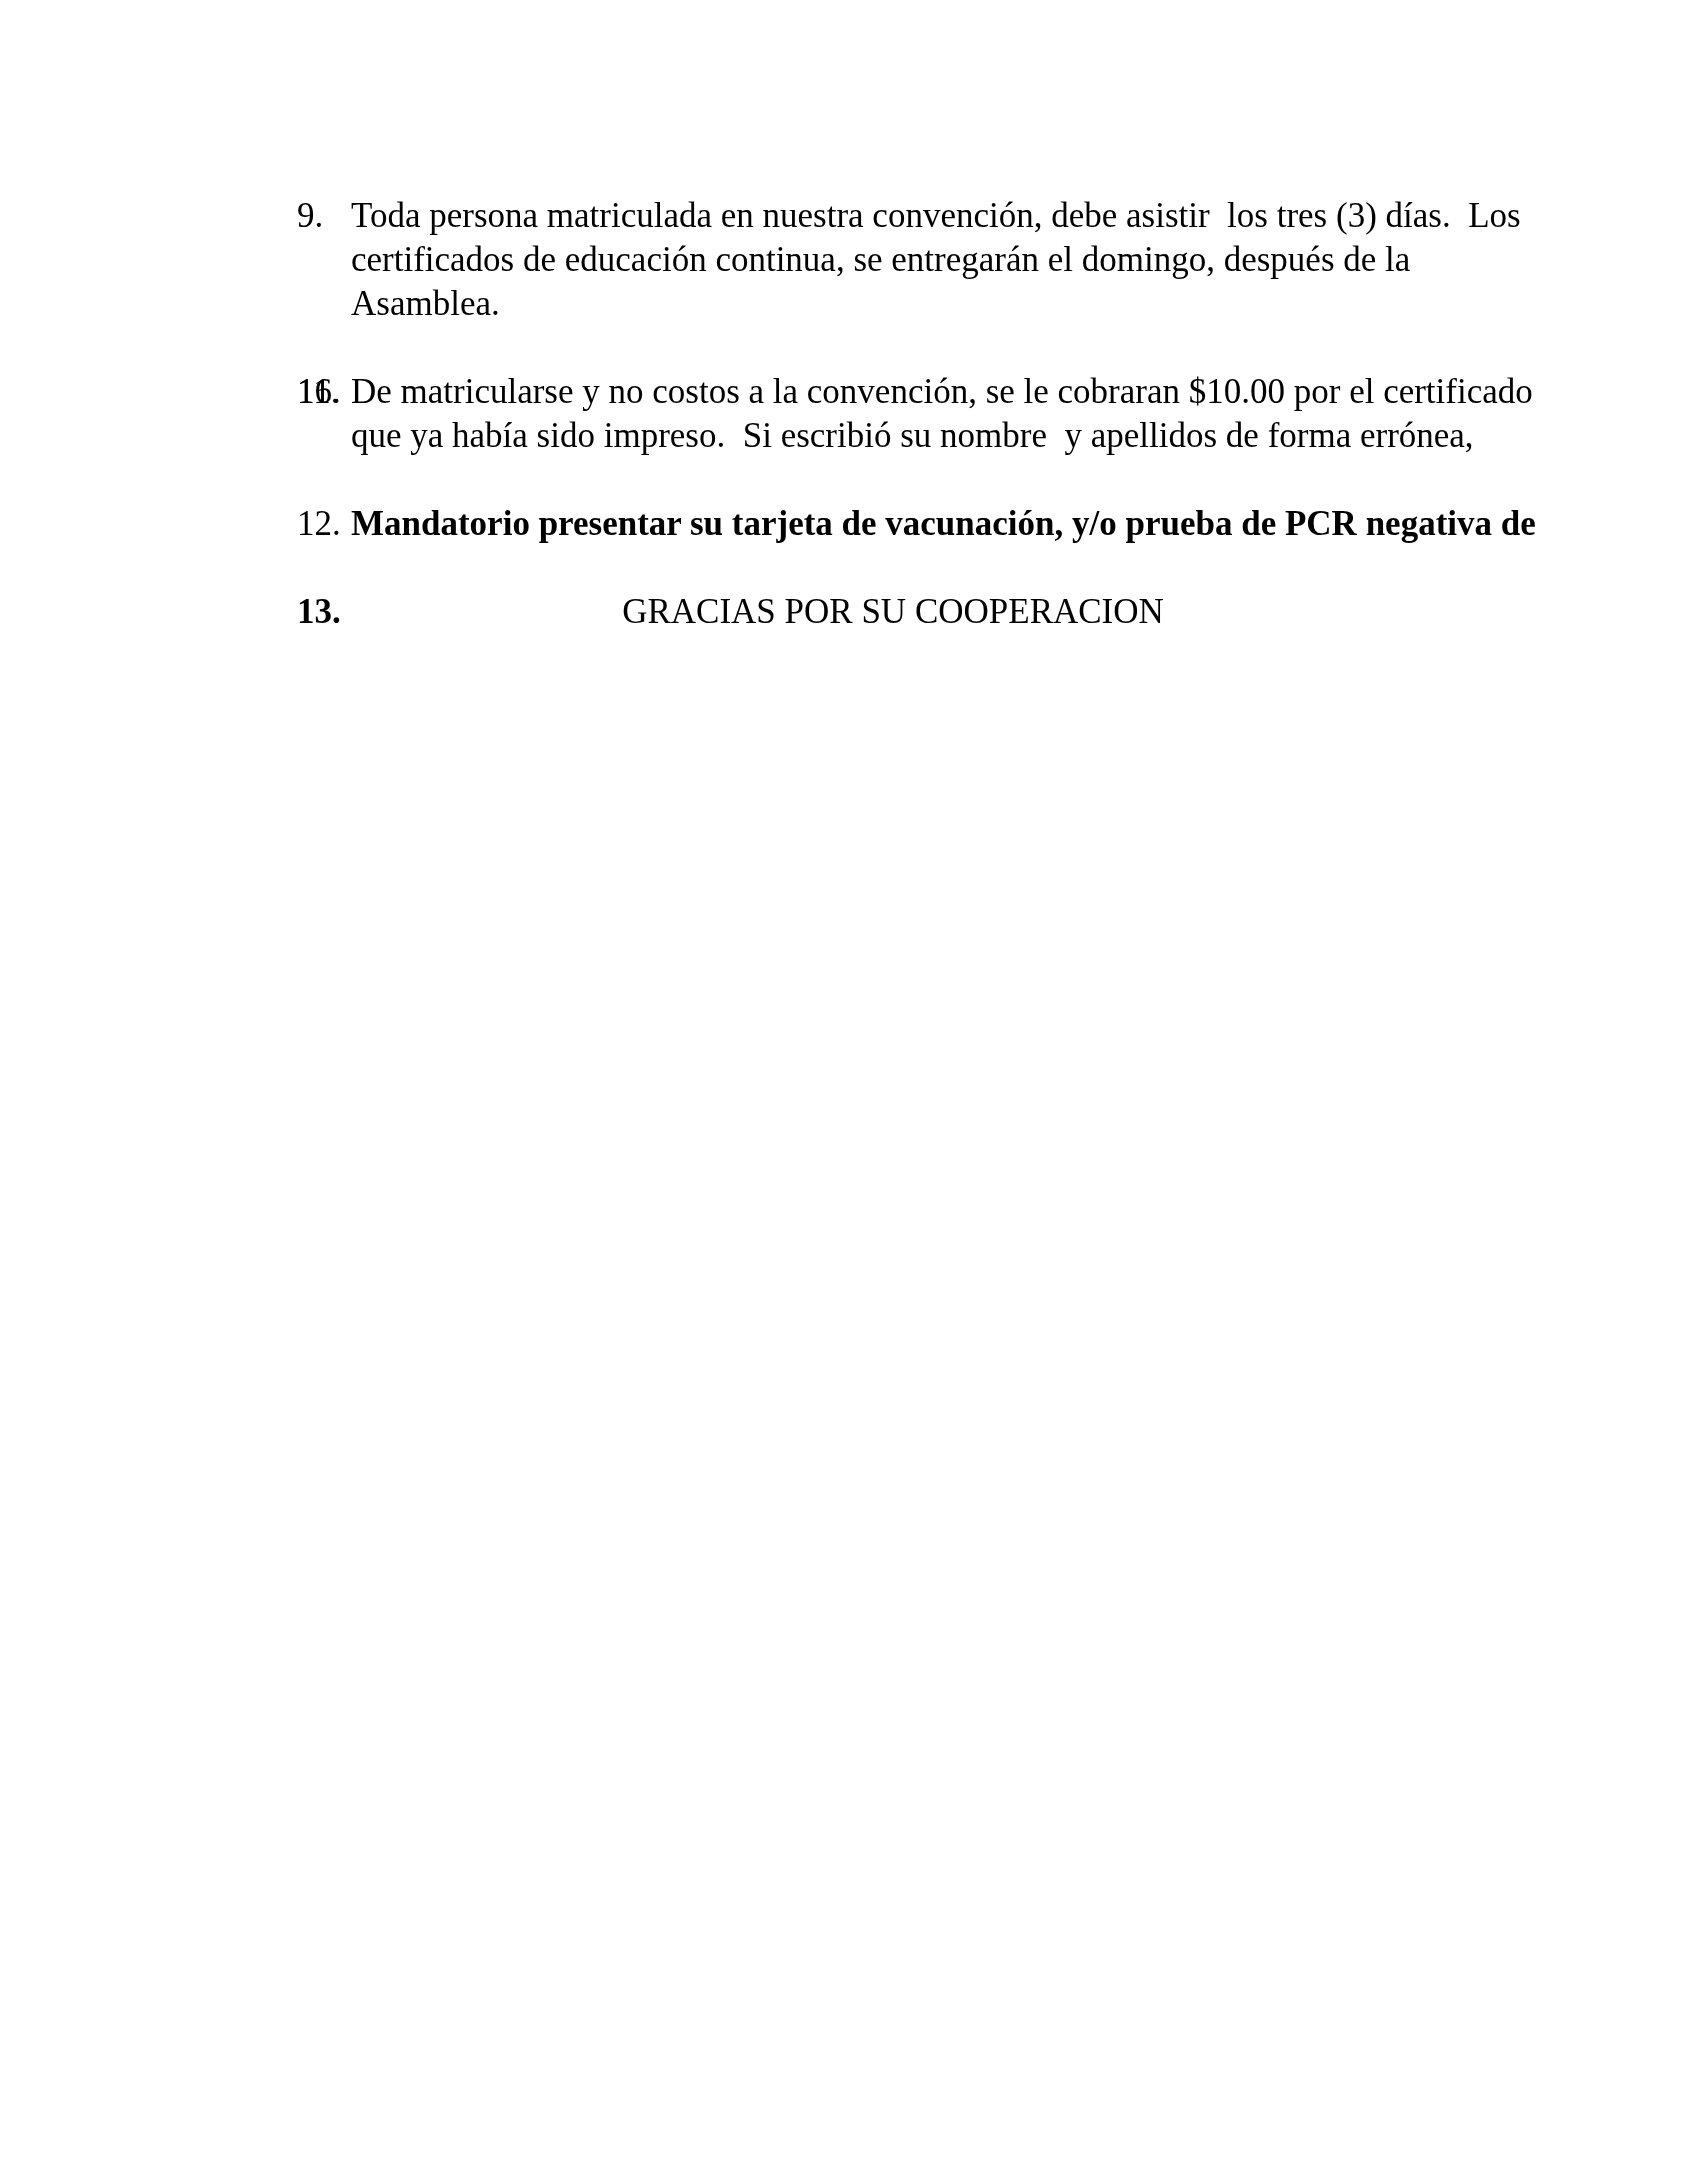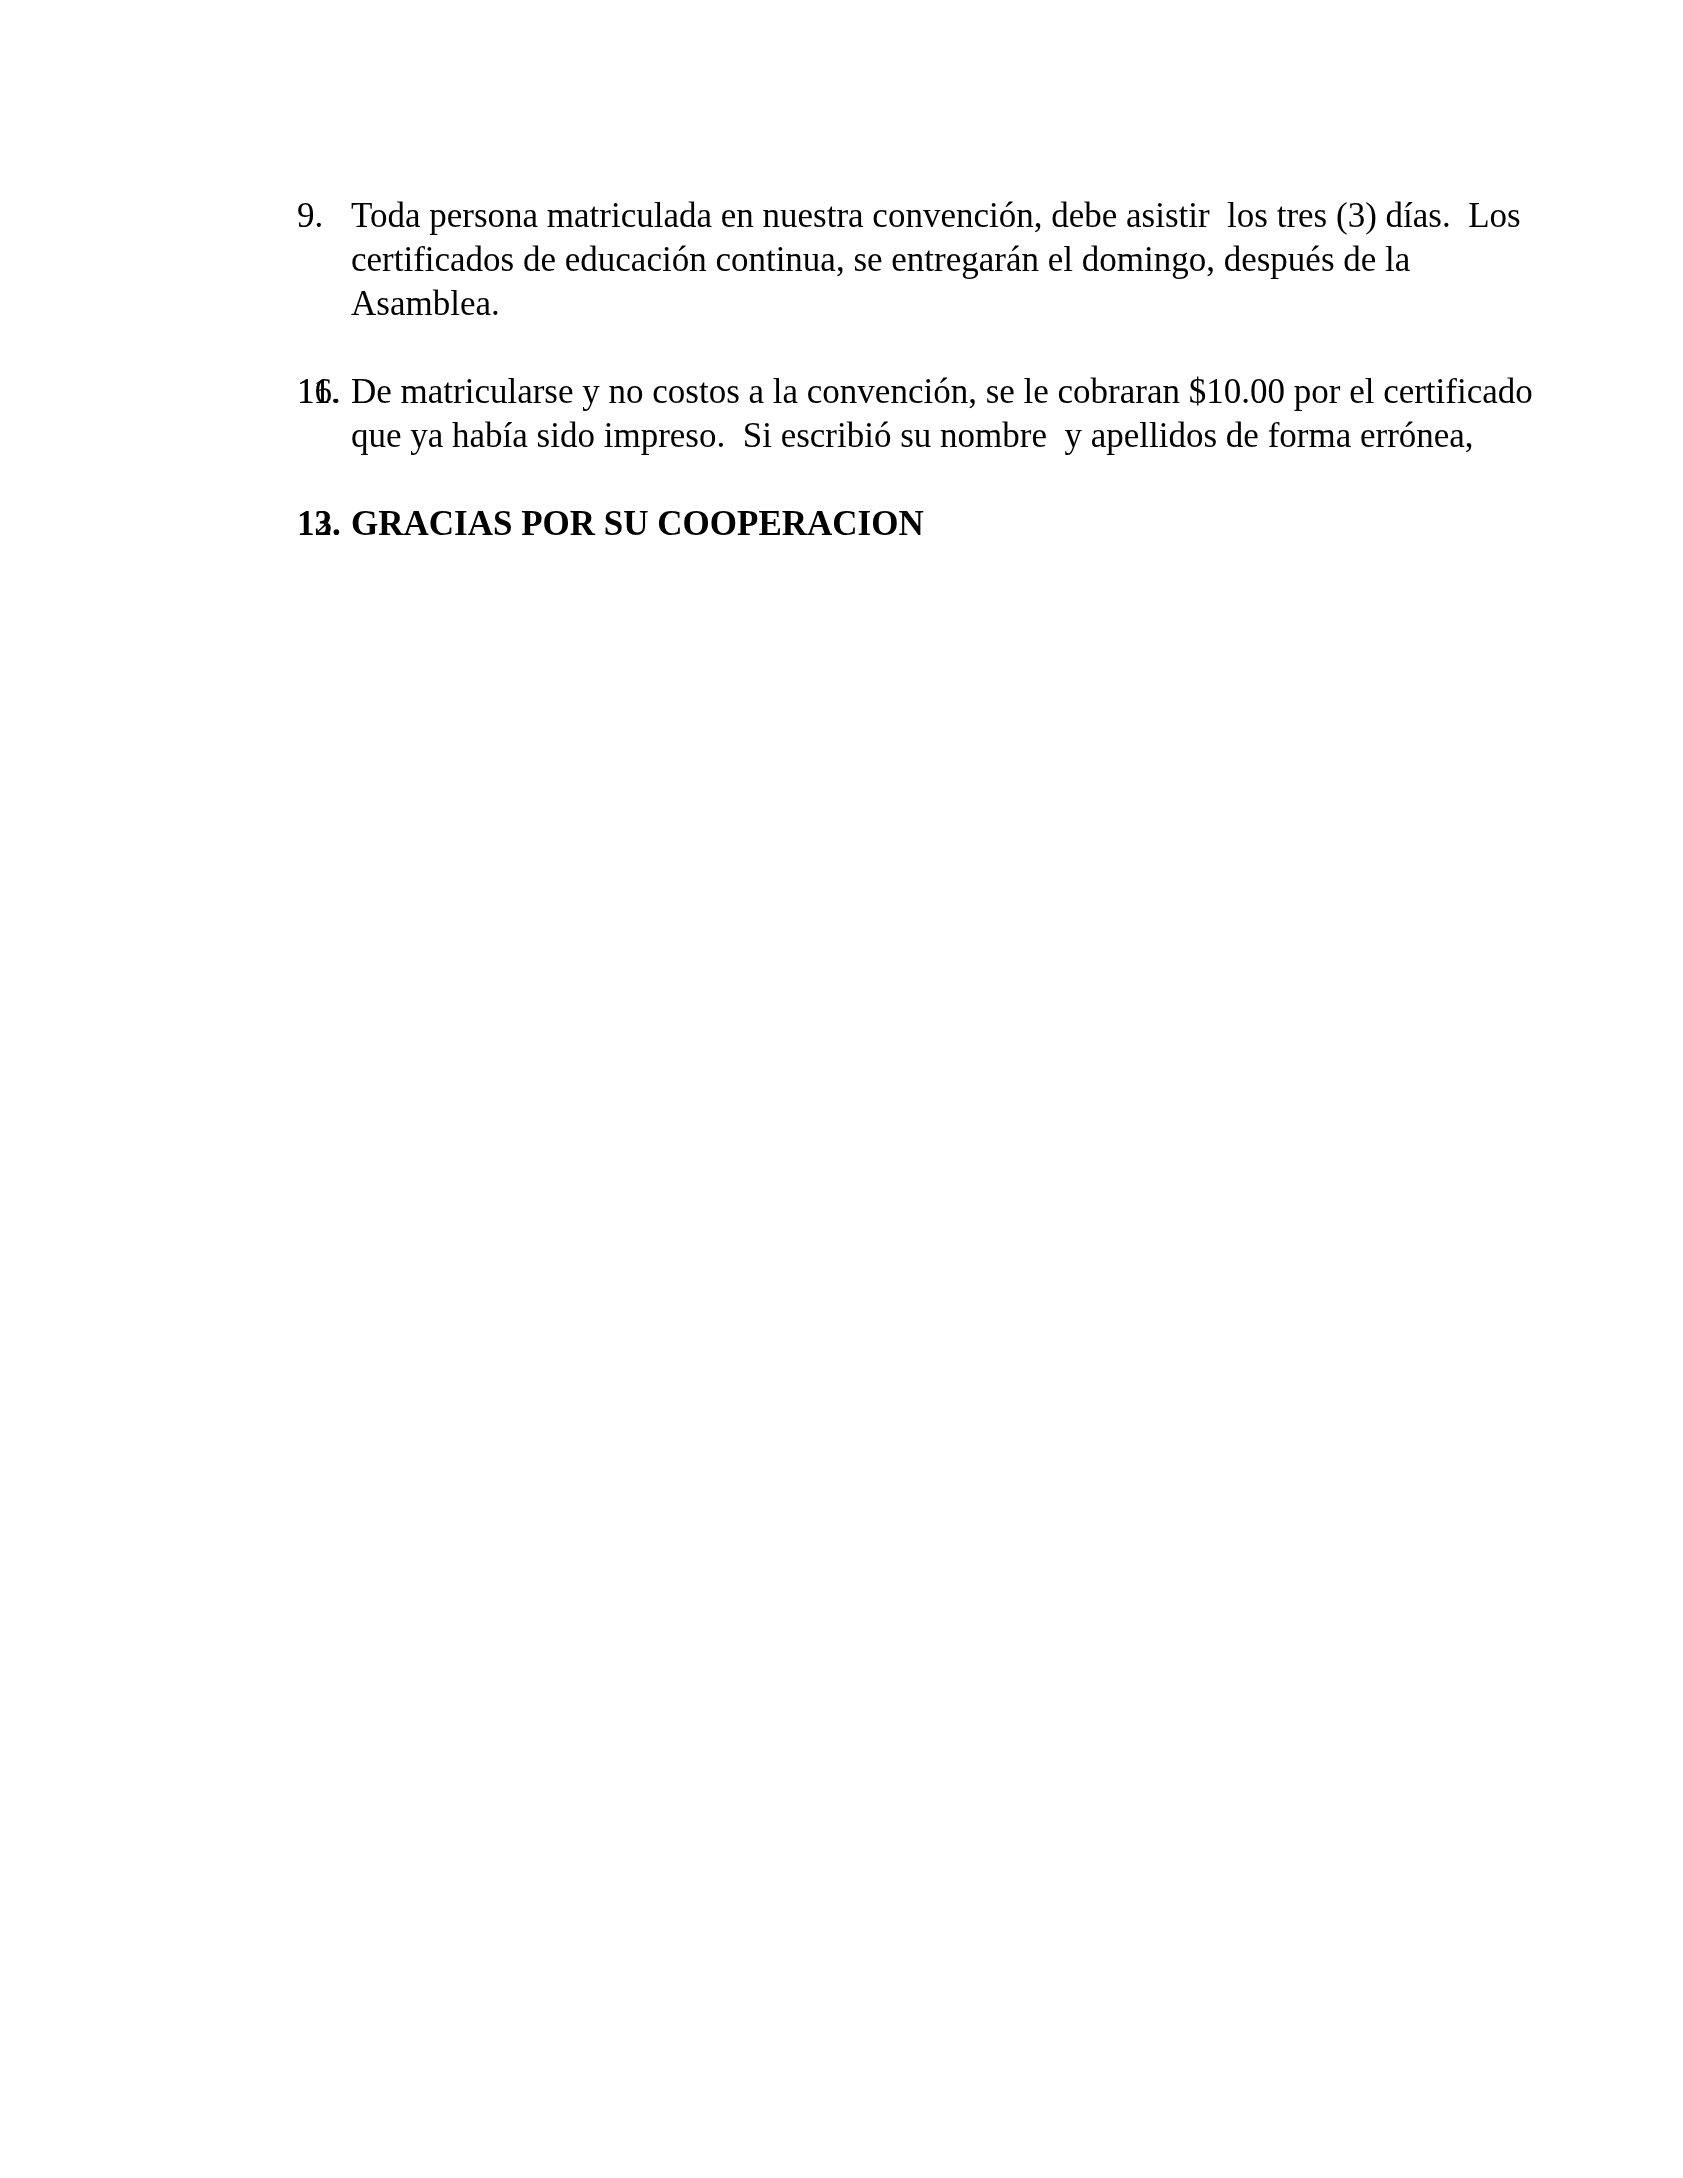--- a/index.html
+++ b/index.html
@@ -78,6 +78,7 @@
         <div class="item">
           <span class="num">12.</span>
           <div>
+            <div class="line"><span class="b">Mandatorio presentar su tarjeta de vacunación, y/o prueba de PCR negativa de</span></div>
           </div>
         </div>
         <div class="item">

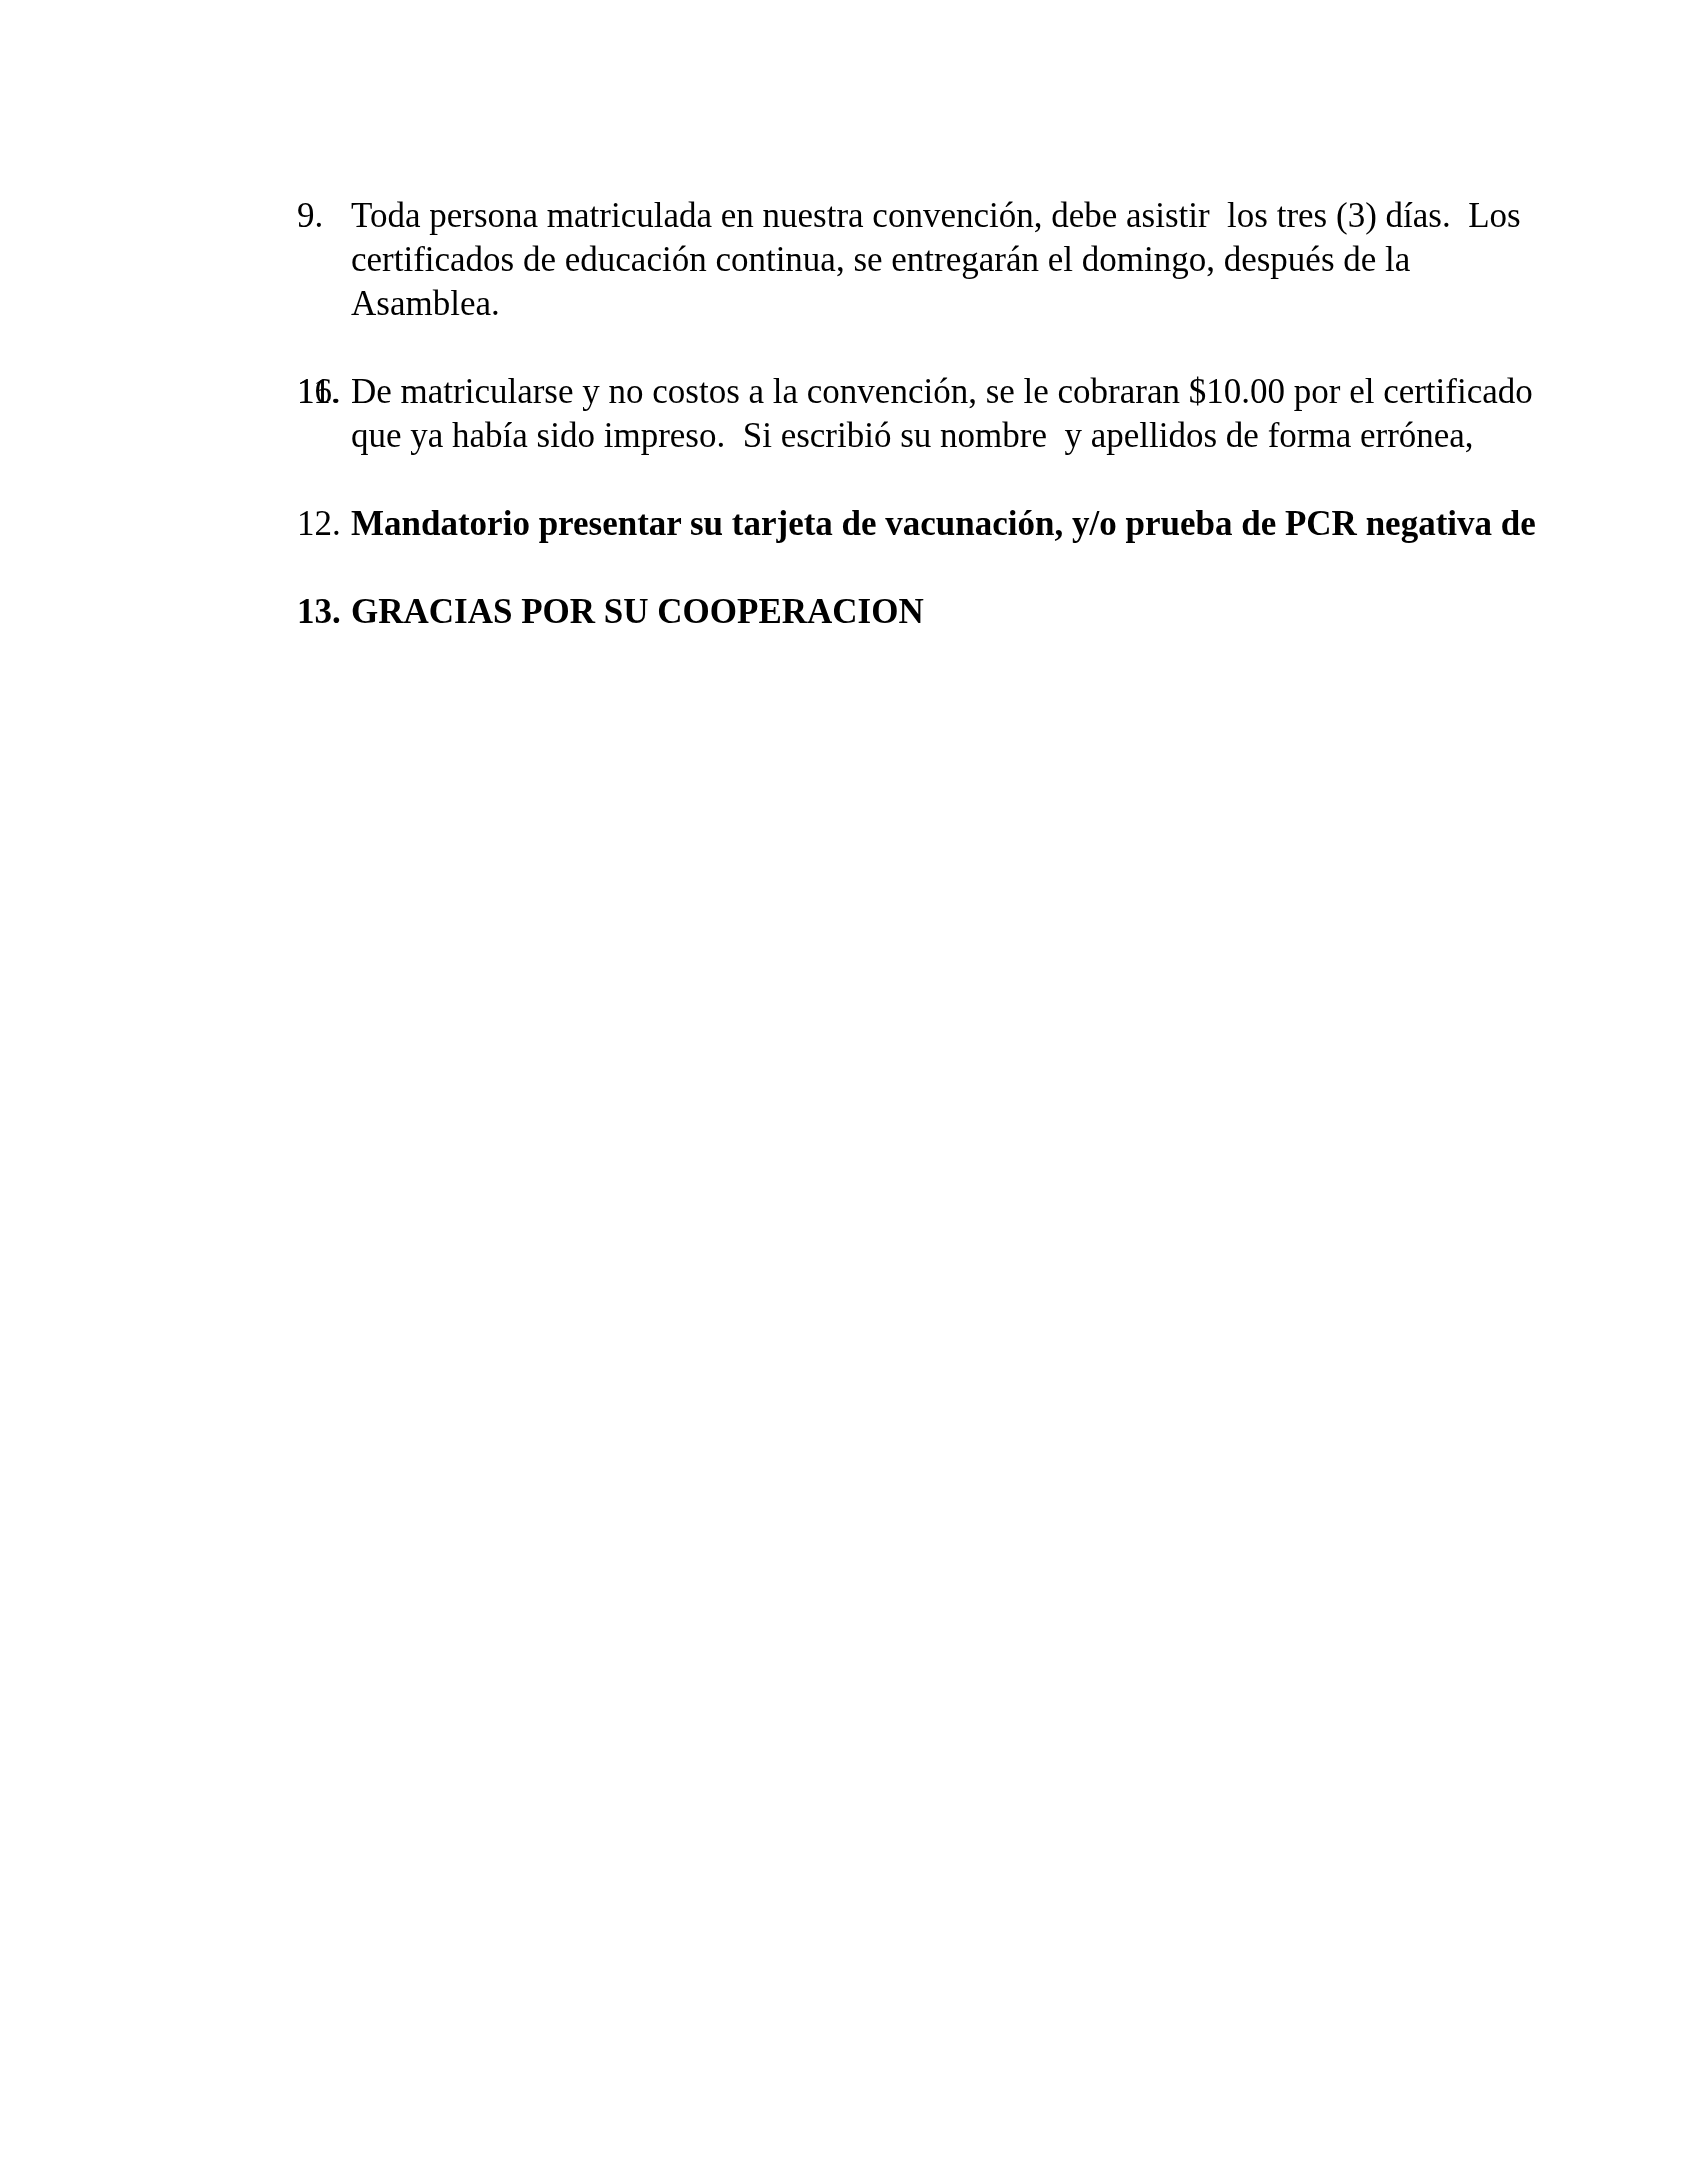--- a/index.html
+++ b/index.html
@@ -45,8 +45,8 @@
   .closing {
     margin-left: 351px;
     width: 1084px;
-    text-align: left;
-    font-weight: bold;
+    text-align: center;
+    font-weight: normal;
     line-height: 44px;
     white-space: pre;
   }

